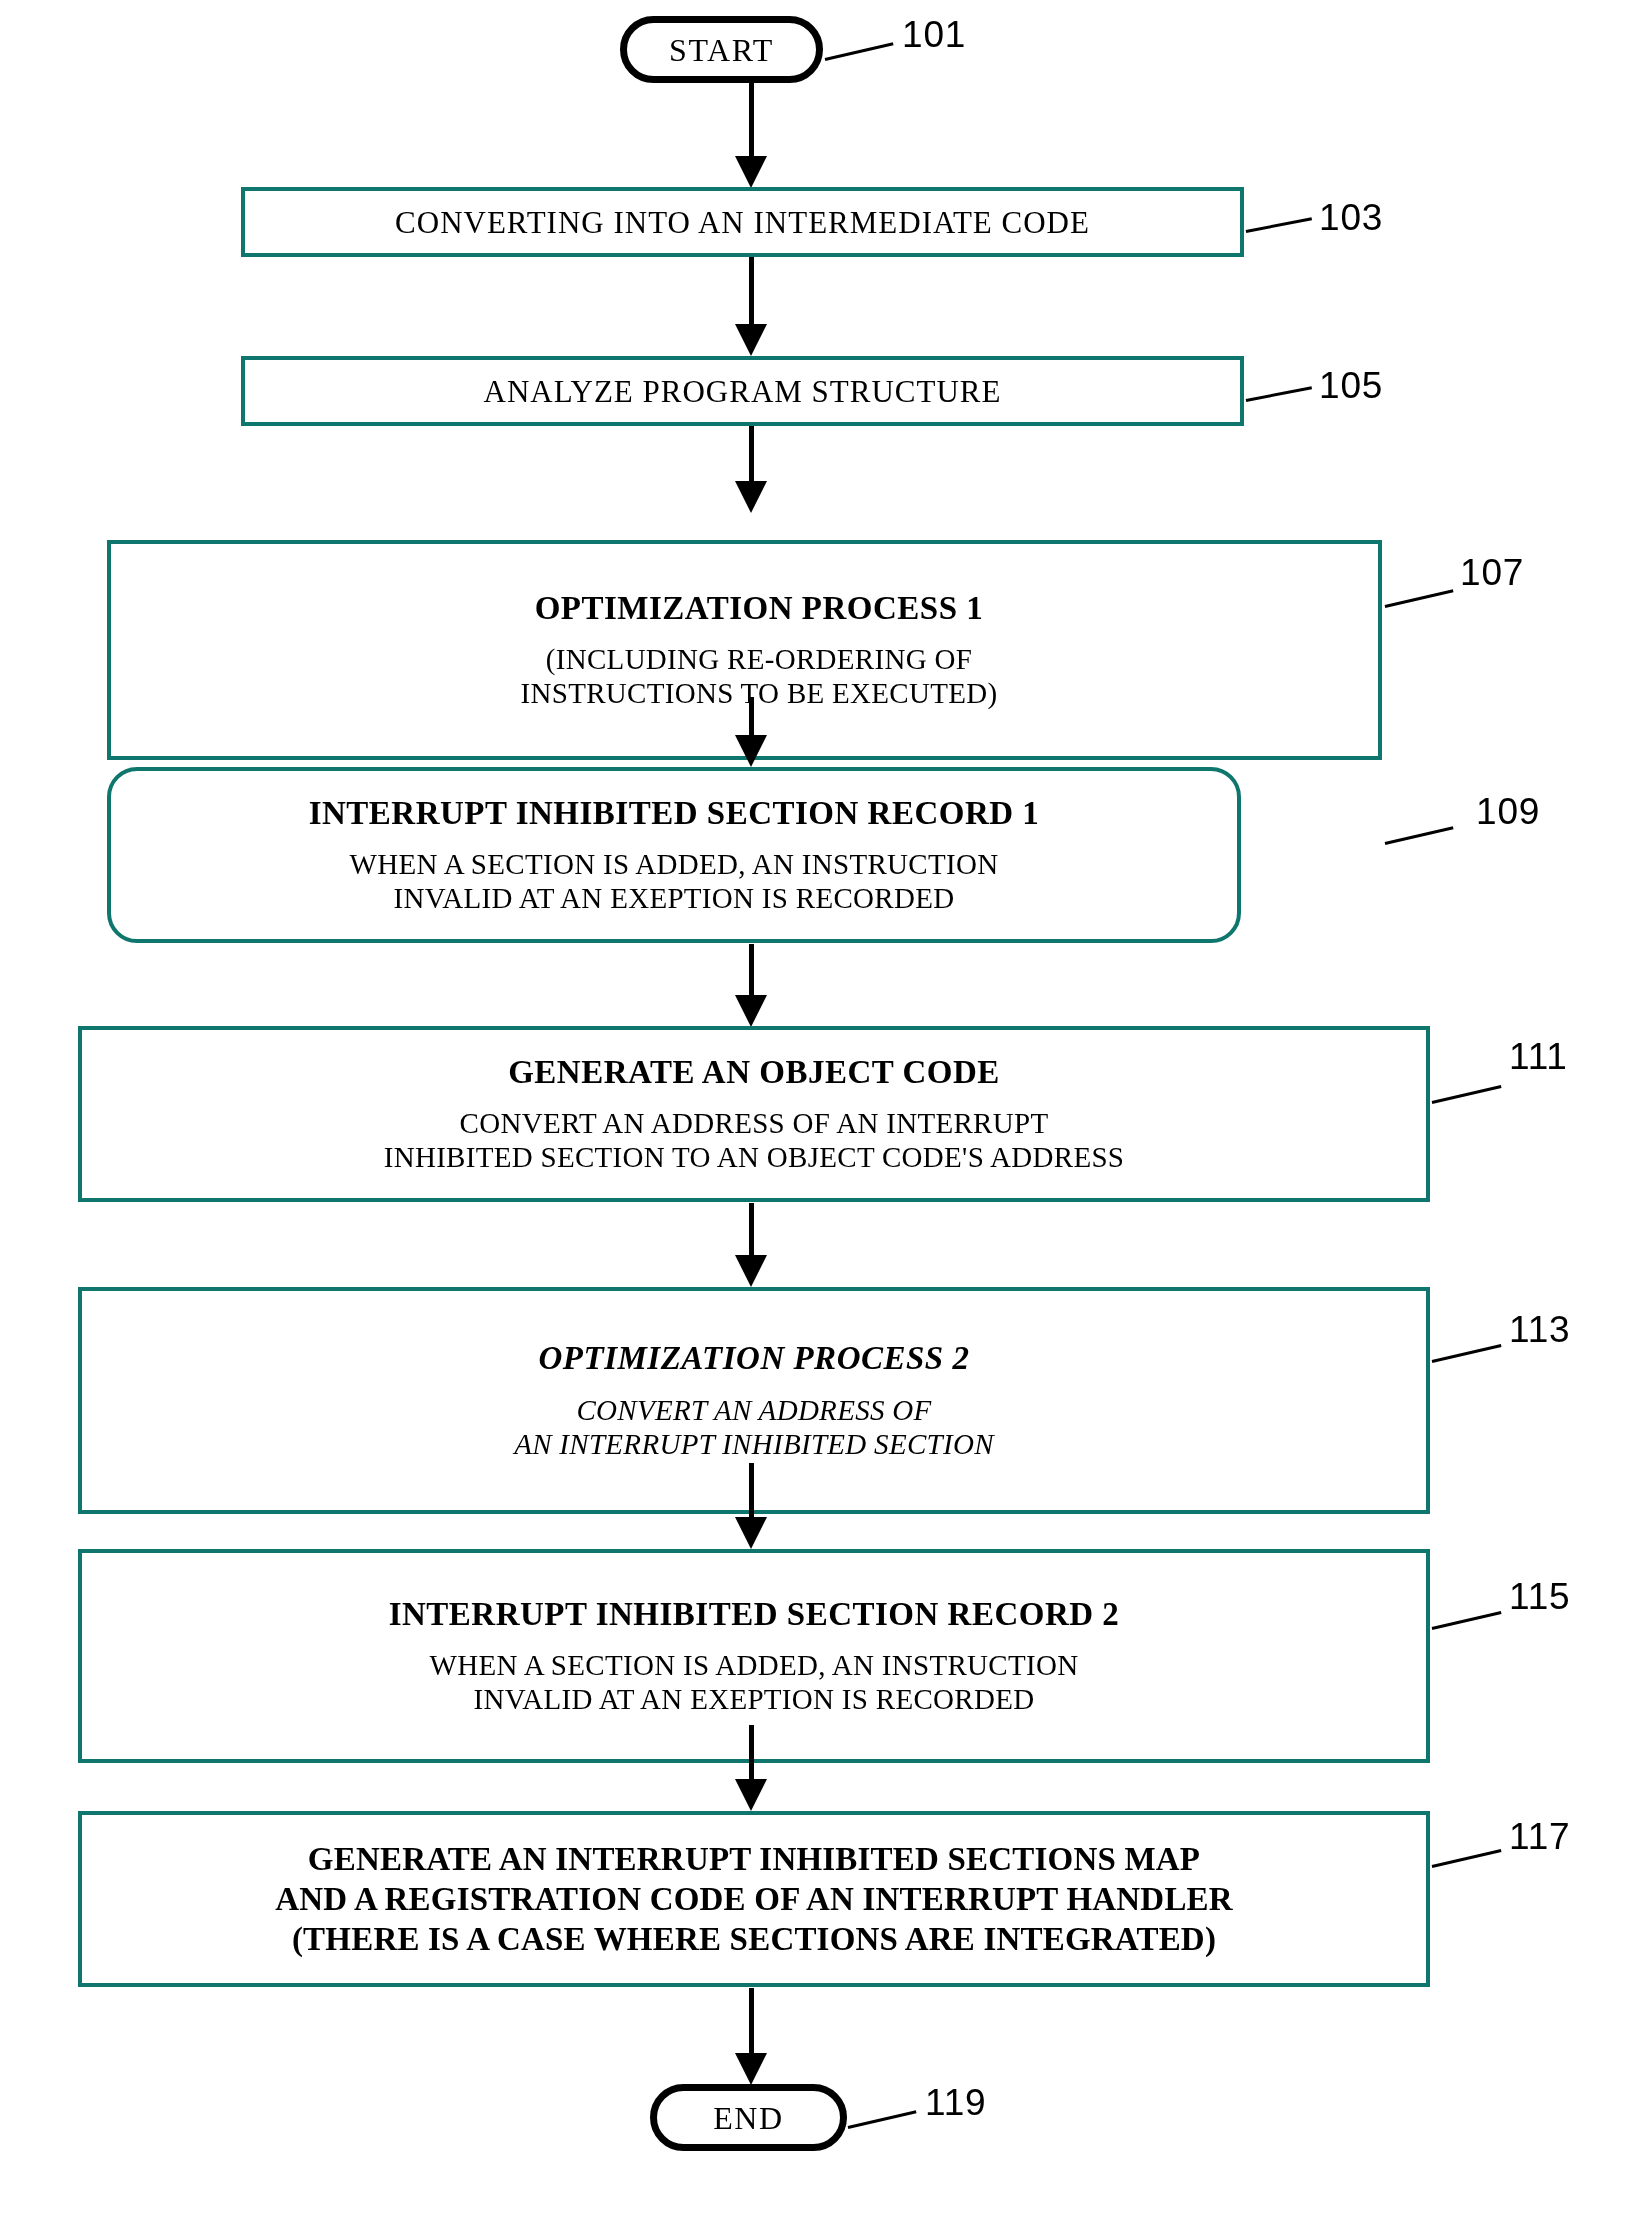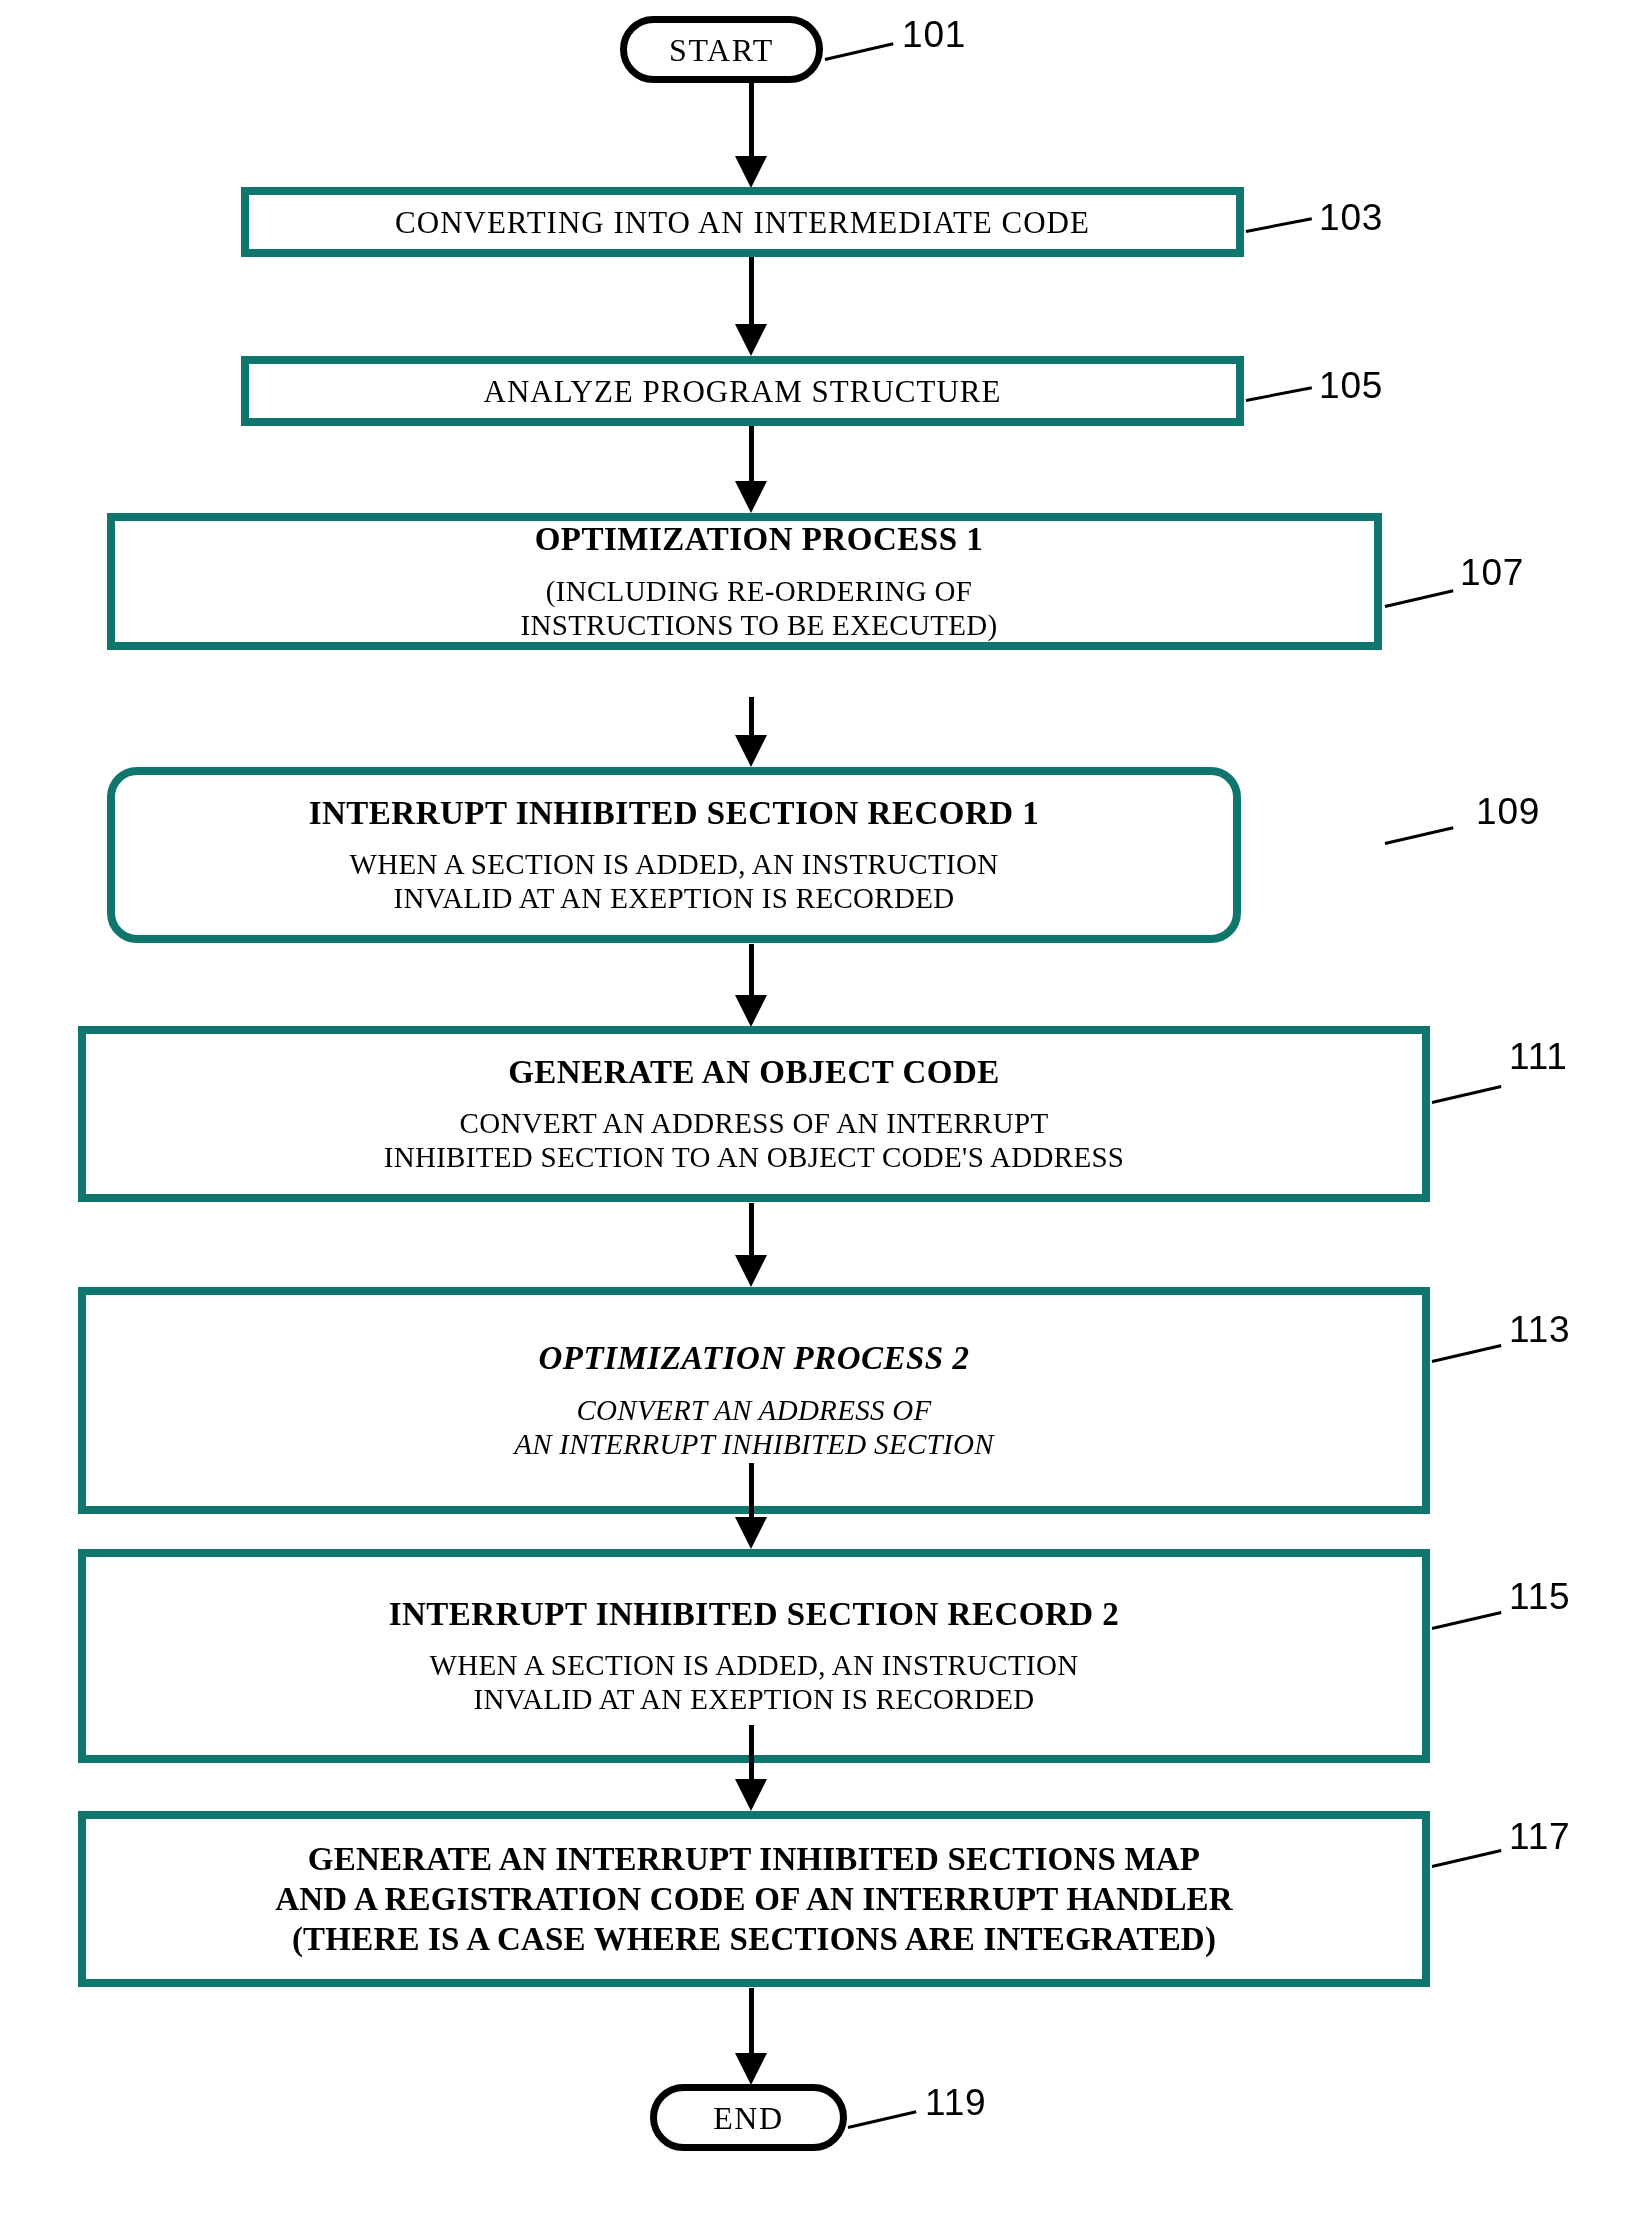--- a/index.html
+++ b/index.html
@@ -45,7 +45,7 @@
   .proc {
     position: absolute;
     box-sizing: border-box;
-    border: 8px solid #0f766e;
+    border: 4px solid #0f766e;
     background: #fff;
     display: flex;
     flex-direction: column;

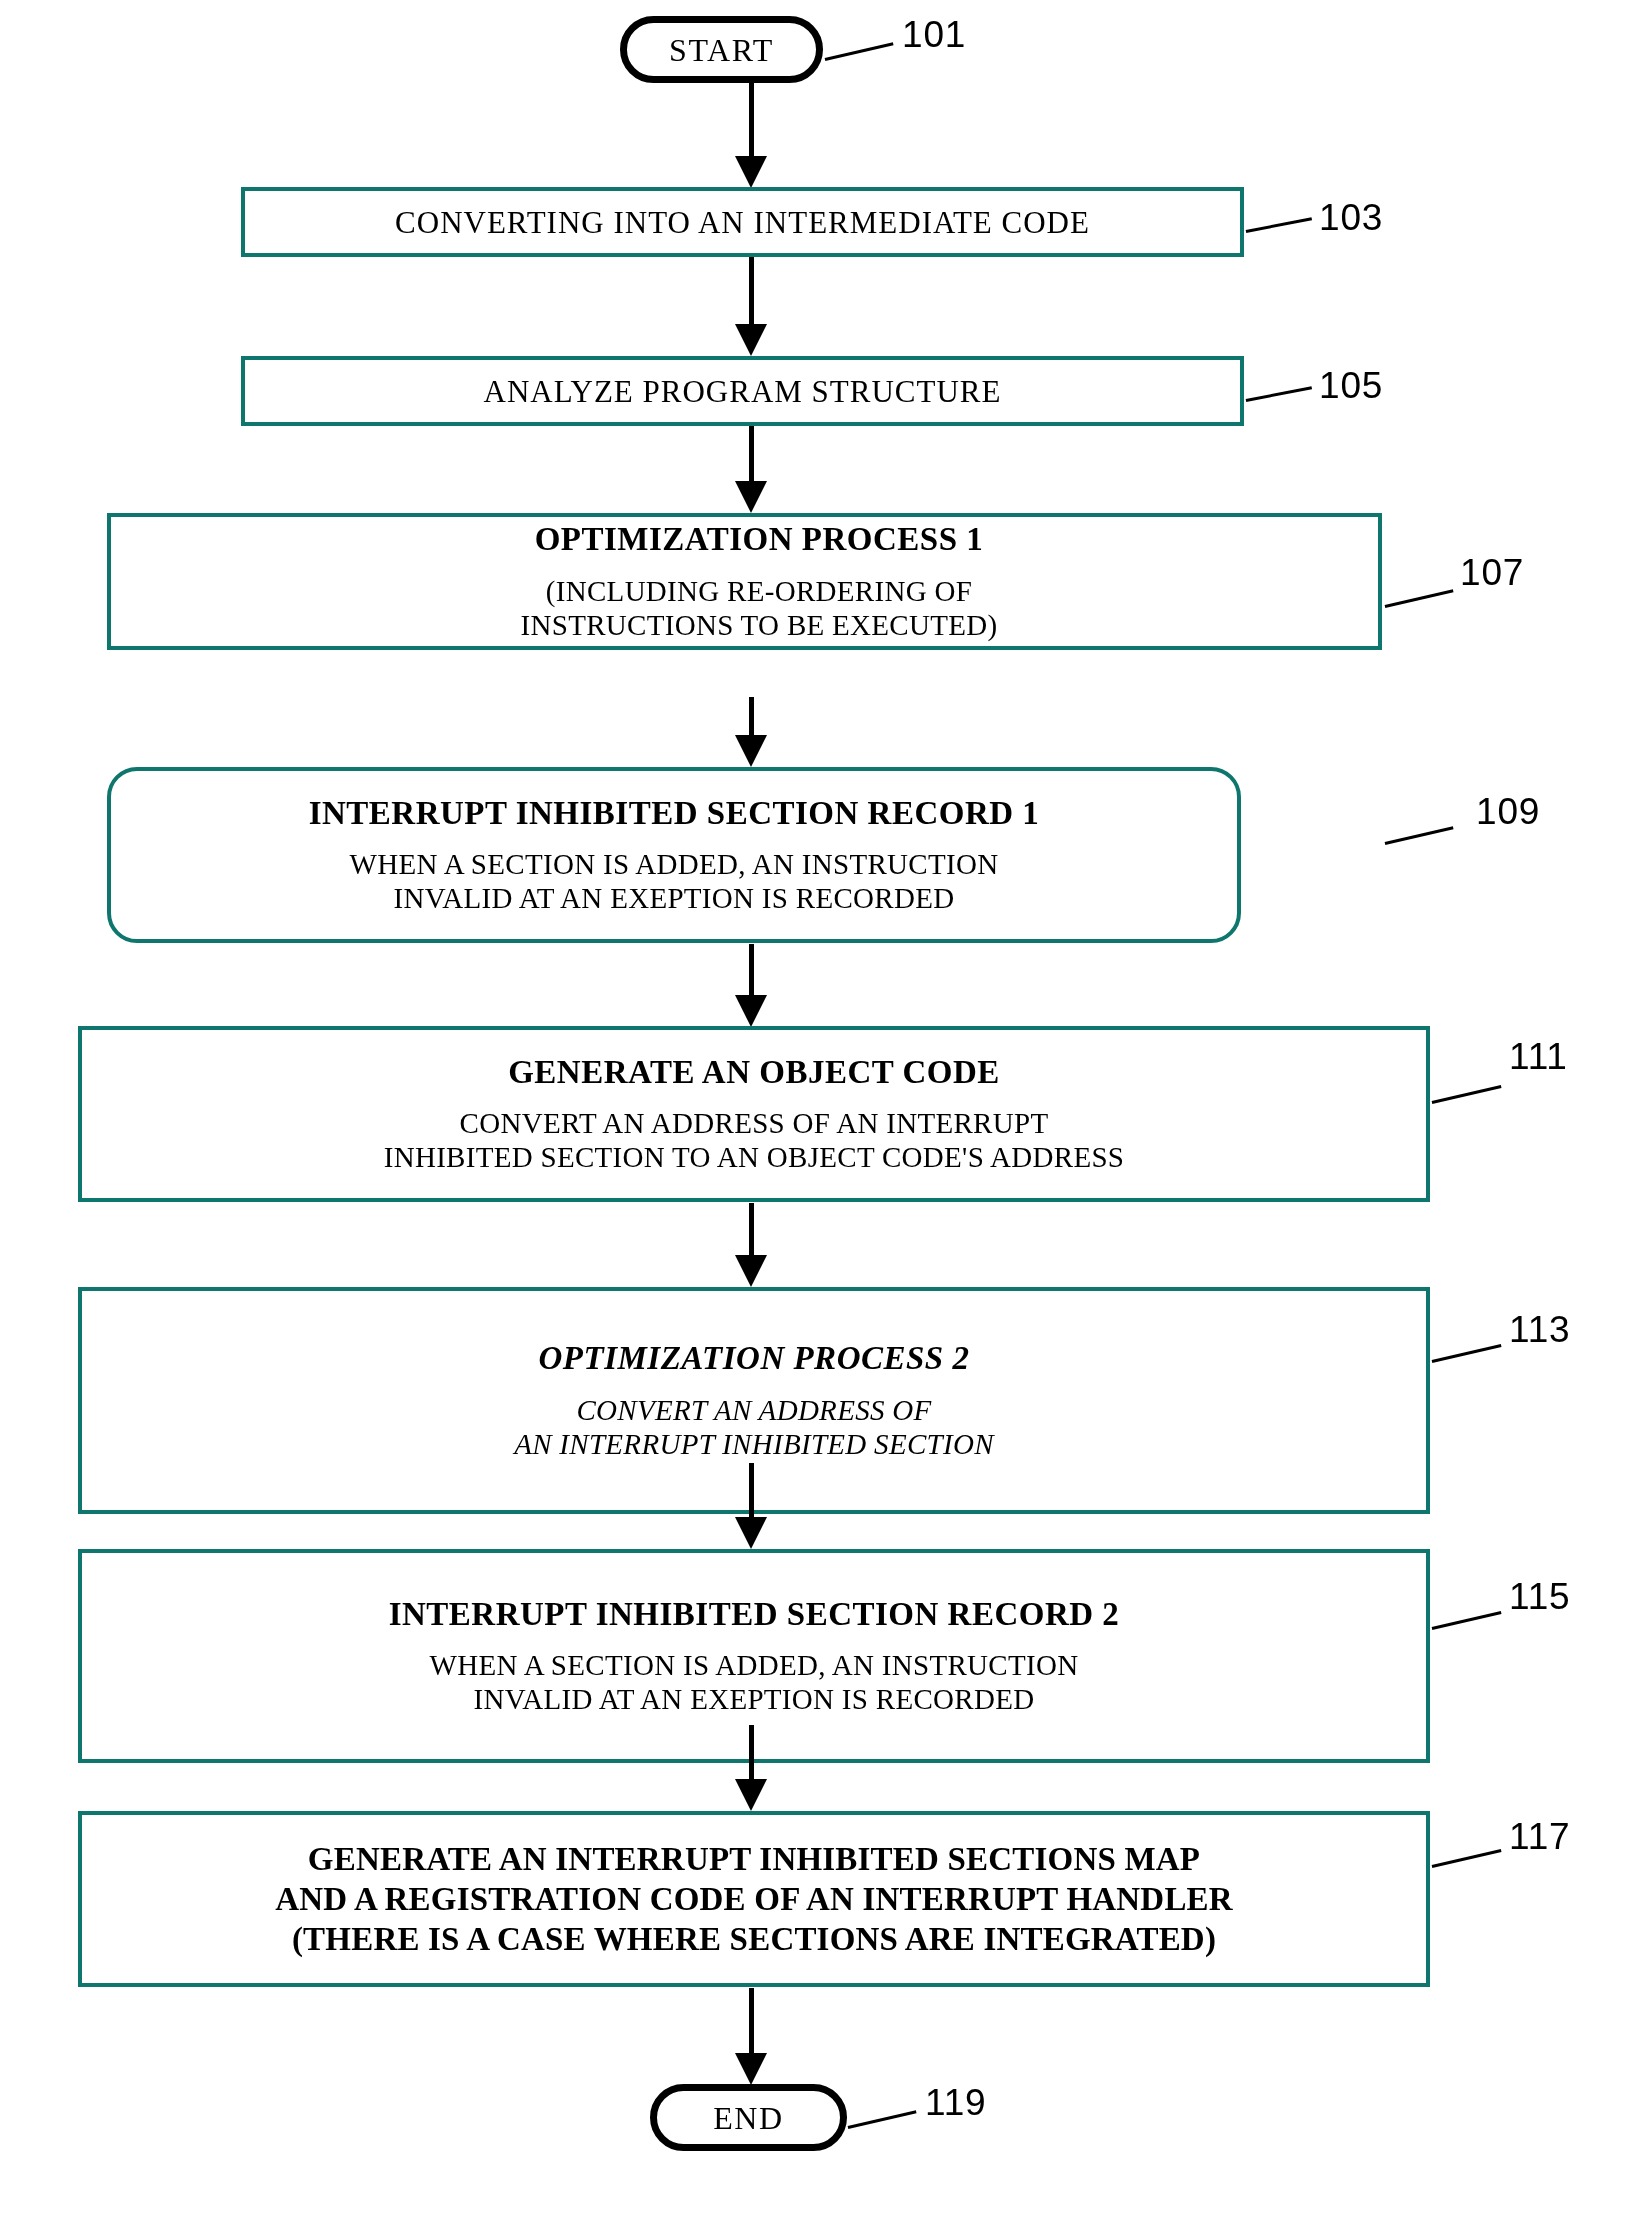--- a/index.html
+++ b/index.html
@@ -164,7 +164,7 @@
     <div class="headtri"></div>
   </div>
 
-  <div class="proc" style="left:107px; top:513px; width:1275px; height:137px;padding-left:40px;">
+  <div class="proc" style="left:107px; top:540px; width:1275px; height:220px;padding-left:40px;">
     <span class="line head">OPTIMIZATION PROCESS 1</span>
     <div class="gap-lg"></div>
     <span class="line body">(INCLUDING RE-ORDERING OF</span>

